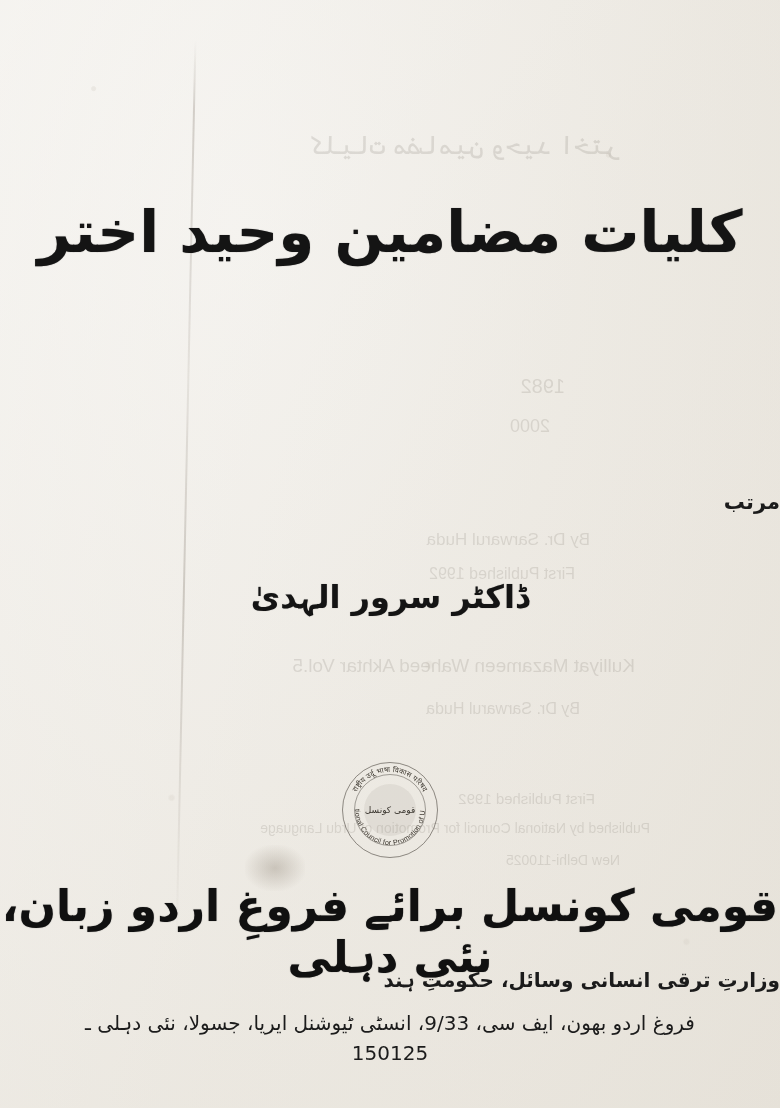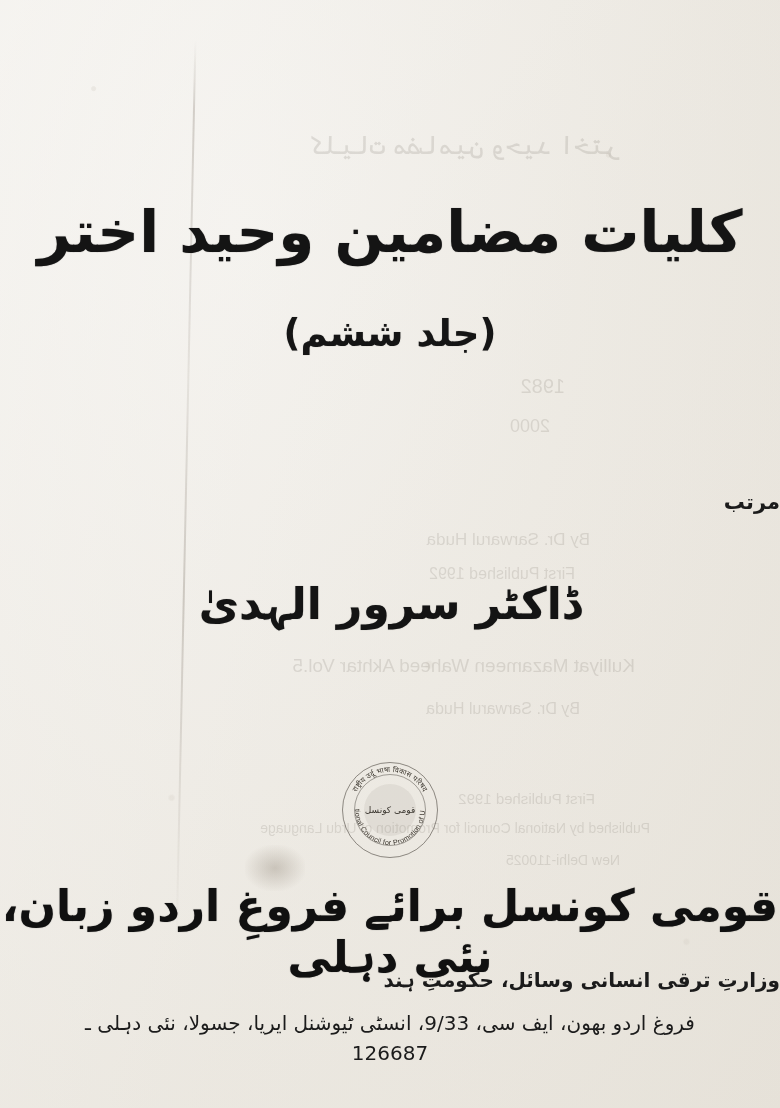--- a/index.html
+++ b/index.html
@@ -227,7 +227,6 @@
 
     <div class="main-title">کلیات مضامین وحید اختر</div>
 
-    <div class="volume">(جلد ششم)</div>
 
     <div class="compiled-label">مرتب</div>
 

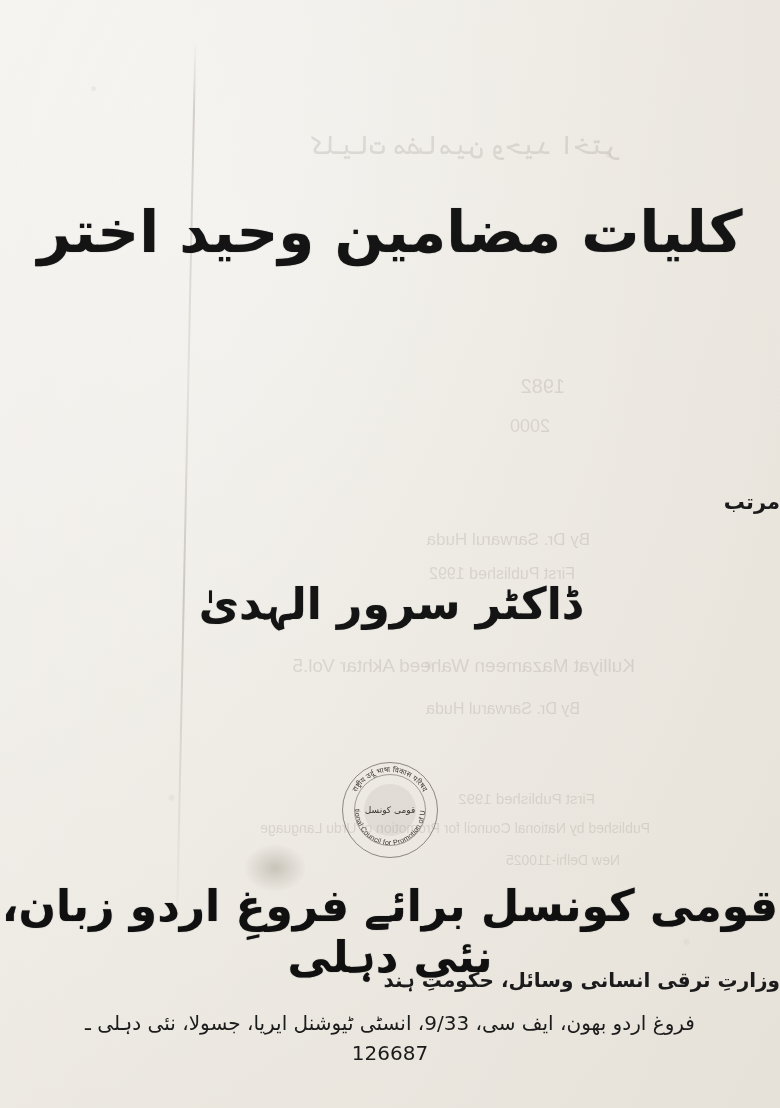--- a/index.html
+++ b/index.html
@@ -117,7 +117,7 @@
     top: 578px;
     left: 0;
     right: 0;
-    font-size: 44px;
+    font-size: 32px;
     font-weight: 700;
     color: #141414;
     text-shadow: 0 0 1px rgba(0,0,0,0.35);

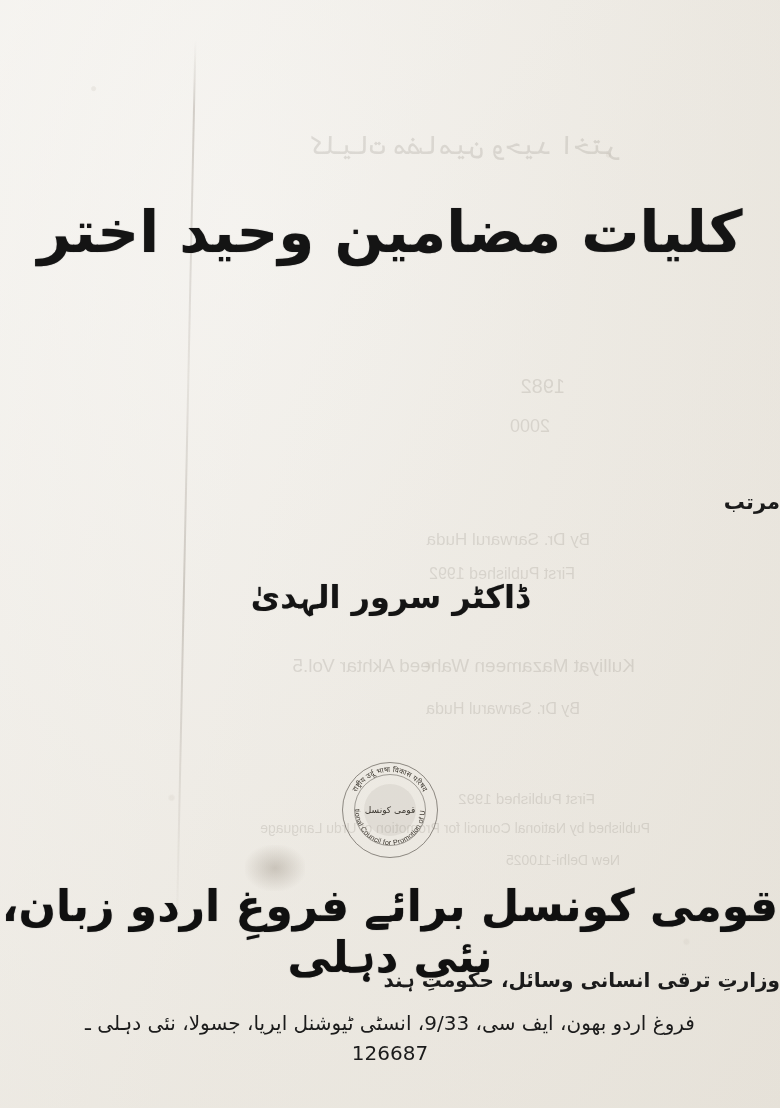--- a/index.html
+++ b/index.html
@@ -256,7 +256,7 @@
 
     <div class="address">
       <div>فروغ اردو بھون، ایف سی، 9/33، انسٹی ٹیوشنل ایریا، جسولا، نئی دہلی ـ</div>
-      <div class="line2">126687</div>
+      <div class="line2">150125</div>
     </div>
 
   </div>

